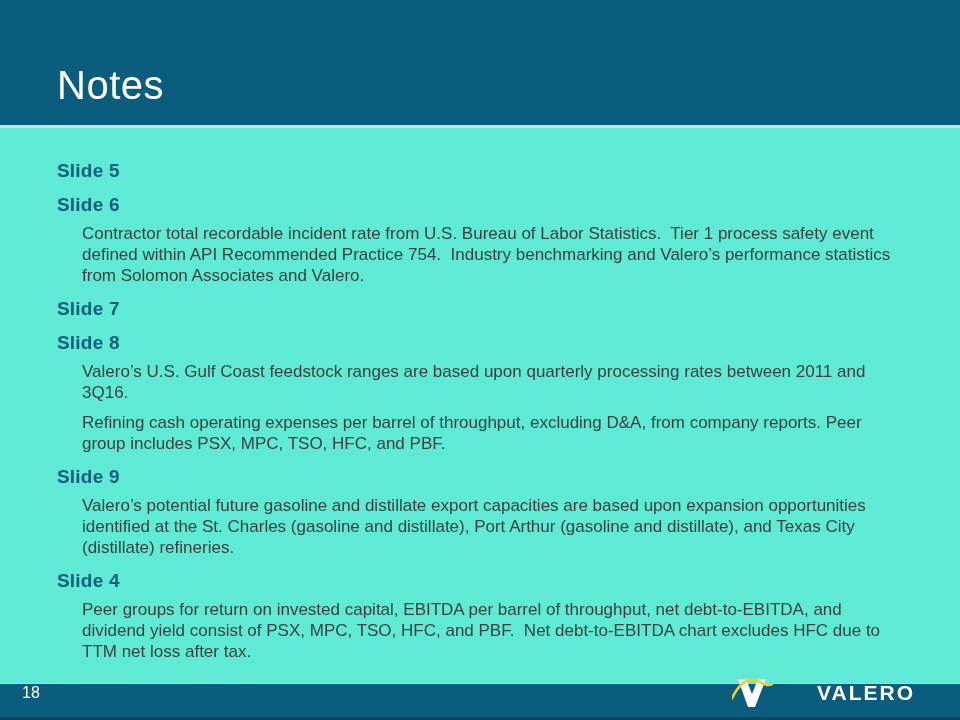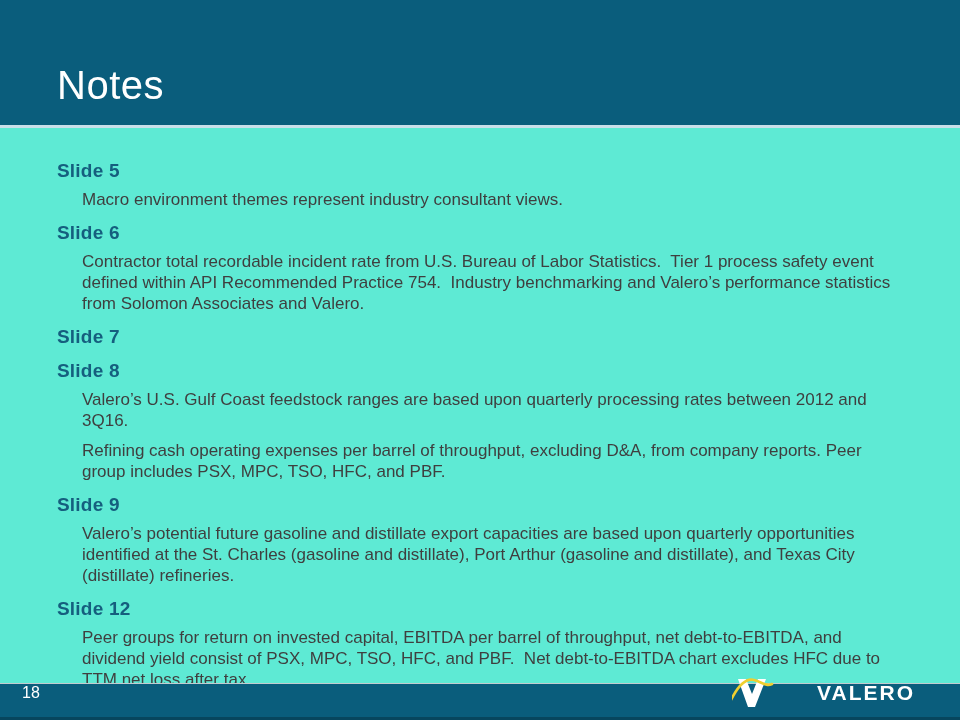--- a/index.html
+++ b/index.html
@@ -98,7 +98,6 @@
 
     <div class="section">
       <h2>Slide 5</h2>
-      <p>Macro environment themes represent industry consultant views.</p>
     </div>
 
     <div class="section">

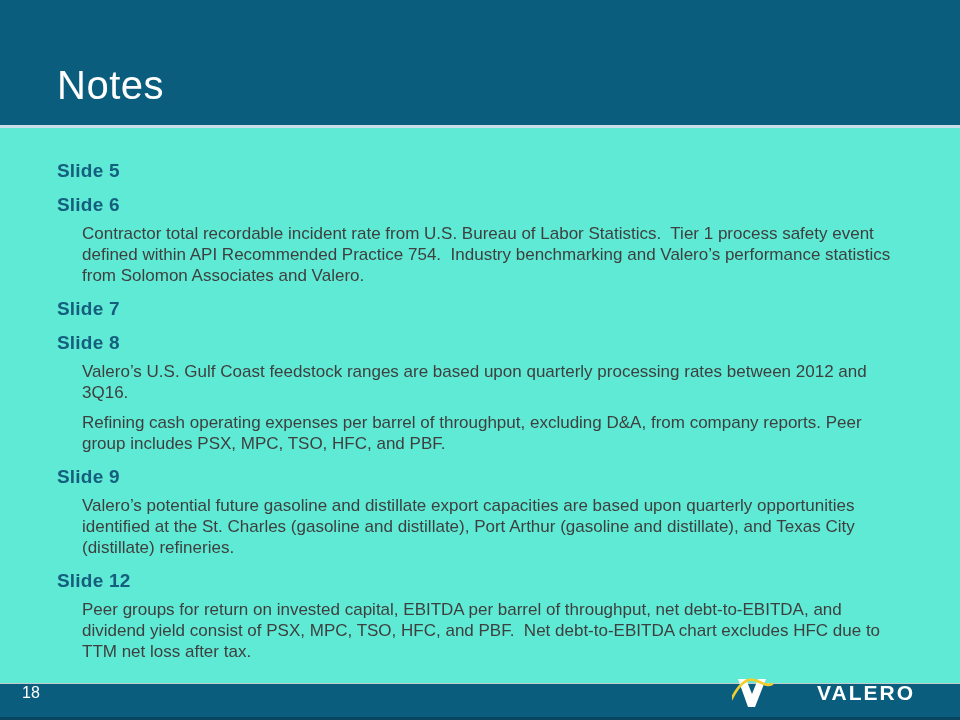--- a/index.html
+++ b/index.html
@@ -111,7 +111,7 @@
 
     <div class="section">
       <h2>Slide 8</h2>
-      <p>Valero’s U.S. Gulf Coast feedstock ranges are based upon quarterly processing rates between 2012 and 3Q16.</p>
+      <p>Valero’s U.S. Gulf Coast feedstock ranges are based upon quarterly processing rates between 2011 and 3Q16.</p>
       <p>Refining cash operating expenses per barrel of throughput, excluding D&amp;A, from company reports. Peer group includes PSX, MPC, TSO, HFC, and PBF.</p>
     </div>
 

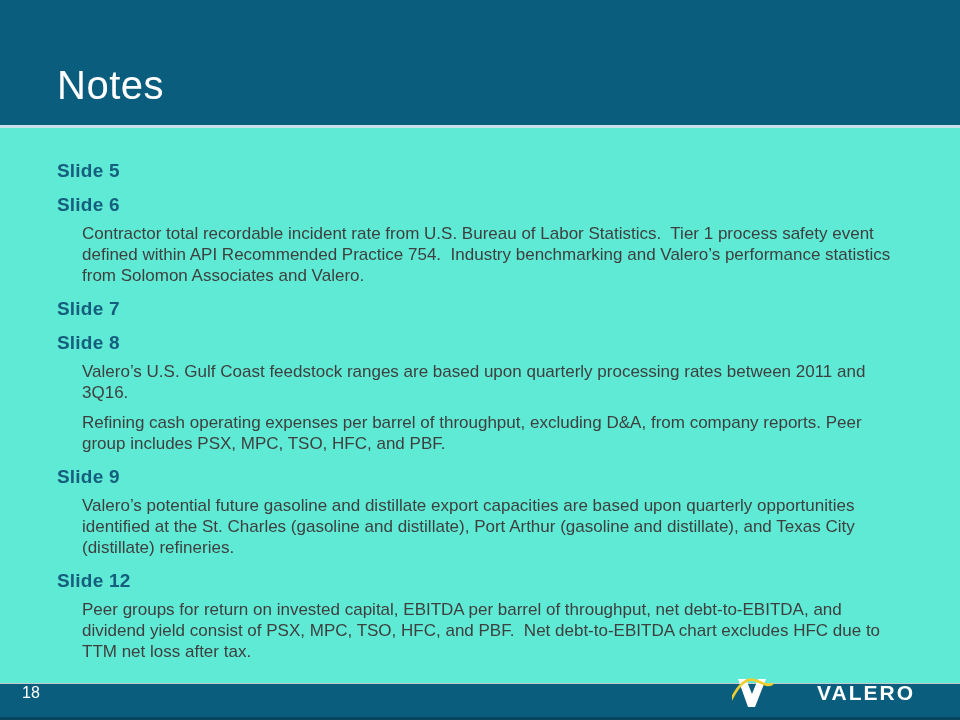--- a/index.html
+++ b/index.html
@@ -117,7 +117,7 @@
 
     <div class="section">
       <h2>Slide 9</h2>
-      <p>Valero’s potential future gasoline and distillate export capacities are based upon quarterly opportunities identified at the St. Charles (gasoline and distillate), Port Arthur (gasoline and distillate), and Texas City (distillate) refineries.</p>
+      <p>Valero’s potential future gasoline and distillate export capacities are based upon expansion opportunities identified at the St. Charles (gasoline and distillate), Port Arthur (gasoline and distillate), and Texas City (distillate) refineries.</p>
     </div>
 
     <div class="section">

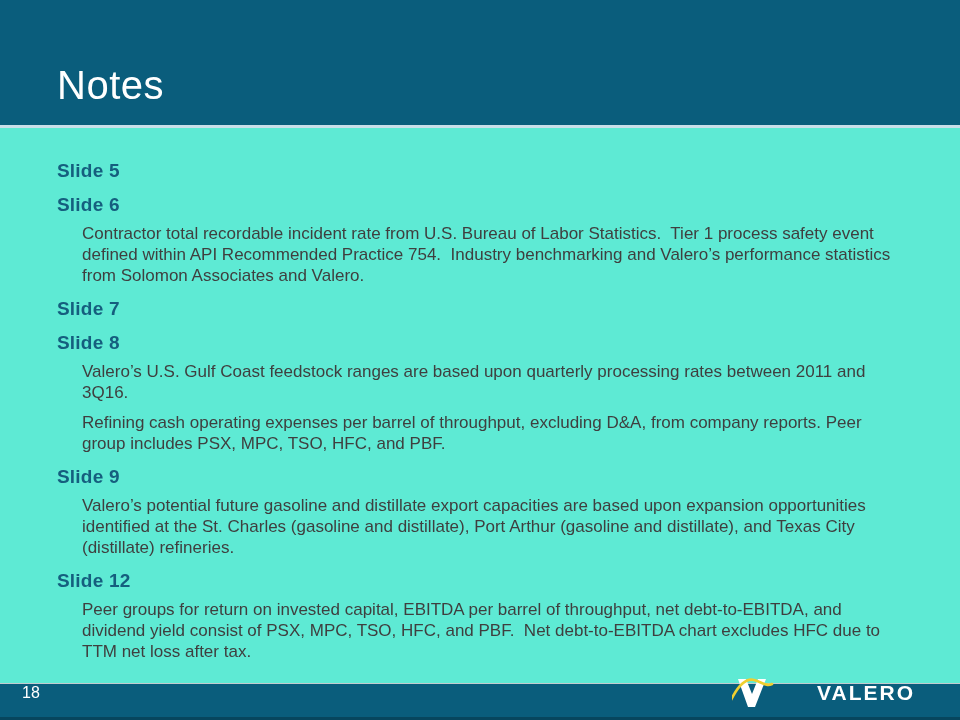--- a/index.html
+++ b/index.html
@@ -121,7 +121,7 @@
     </div>
 
     <div class="section">
-      <h2>Slide 12</h2>
+      <h2>Slide 4</h2>
       <p>Peer groups for return on invested capital, EBITDA per barrel of throughput, net debt-to-EBITDA, and dividend yield consist of PSX, MPC, TSO, HFC, and PBF.  Net debt-to-EBITDA chart excludes HFC due to TTM net loss after tax.</p>
     </div>
 

